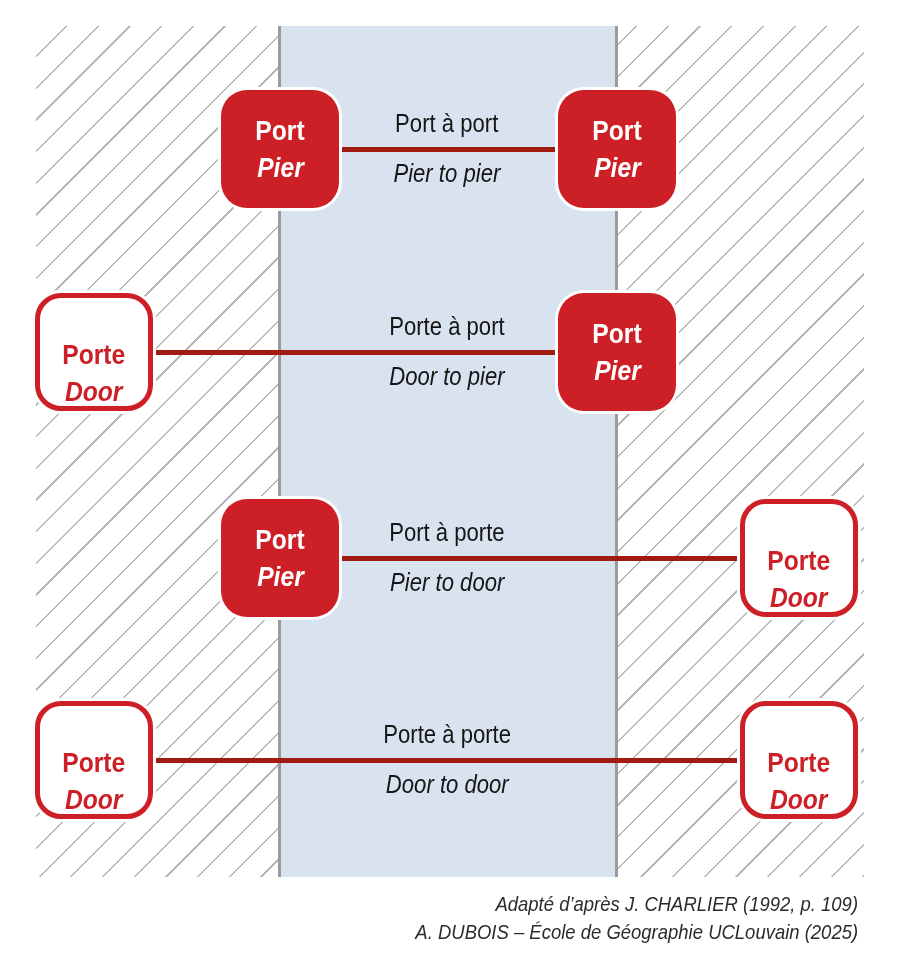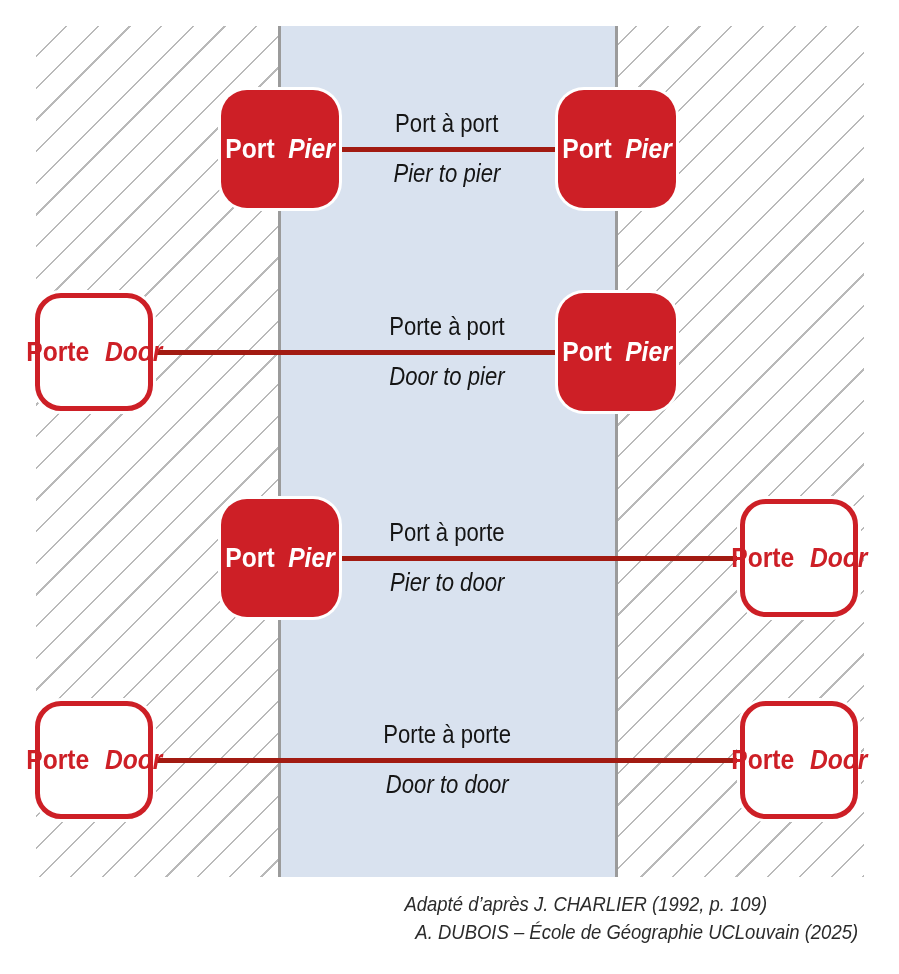--- a/index.html
+++ b/index.html
@@ -47,7 +47,7 @@
     border-radius: 26px;
     z-index: 3;
     display: flex;
-    flex-direction: row;
+    flex-direction: column;
     align-items: center;
     justify-content: center;
     gap: 7px;

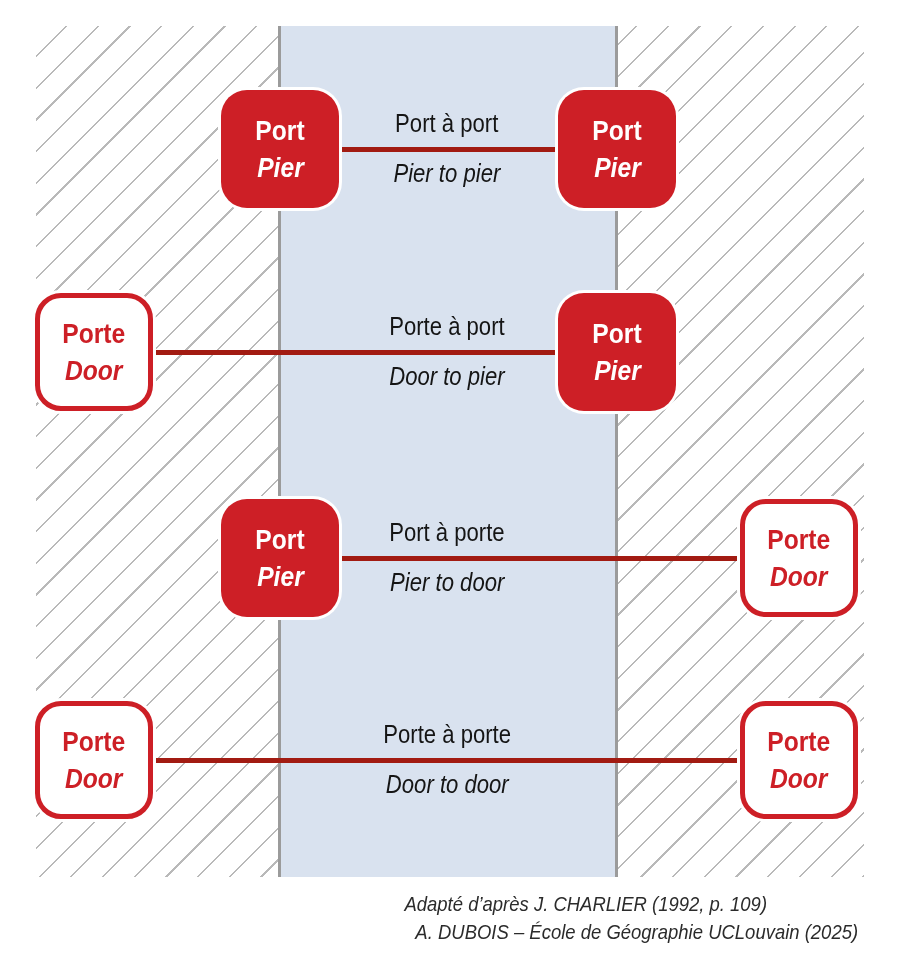--- a/index.html
+++ b/index.html
@@ -57,7 +57,7 @@
     box-shadow: 0 0 0 3px #ffffff;
   }
   .node--pier { background: #cd1f26; color: #ffffff; }
-  .node--door { background: #ffffff; color: #cd1f26; border: 5px solid #cd1f26; }
+  .node--door { background: #ffffff; color: #cd1f26; border: 5px solid #cd1f26; justify-content: flex-end; }
   .node .l1 { display: inline-block; transform: scaleX(0.88); }
   .node .l2 { display: inline-block; transform: scaleX(0.88); font-style: italic; }
   

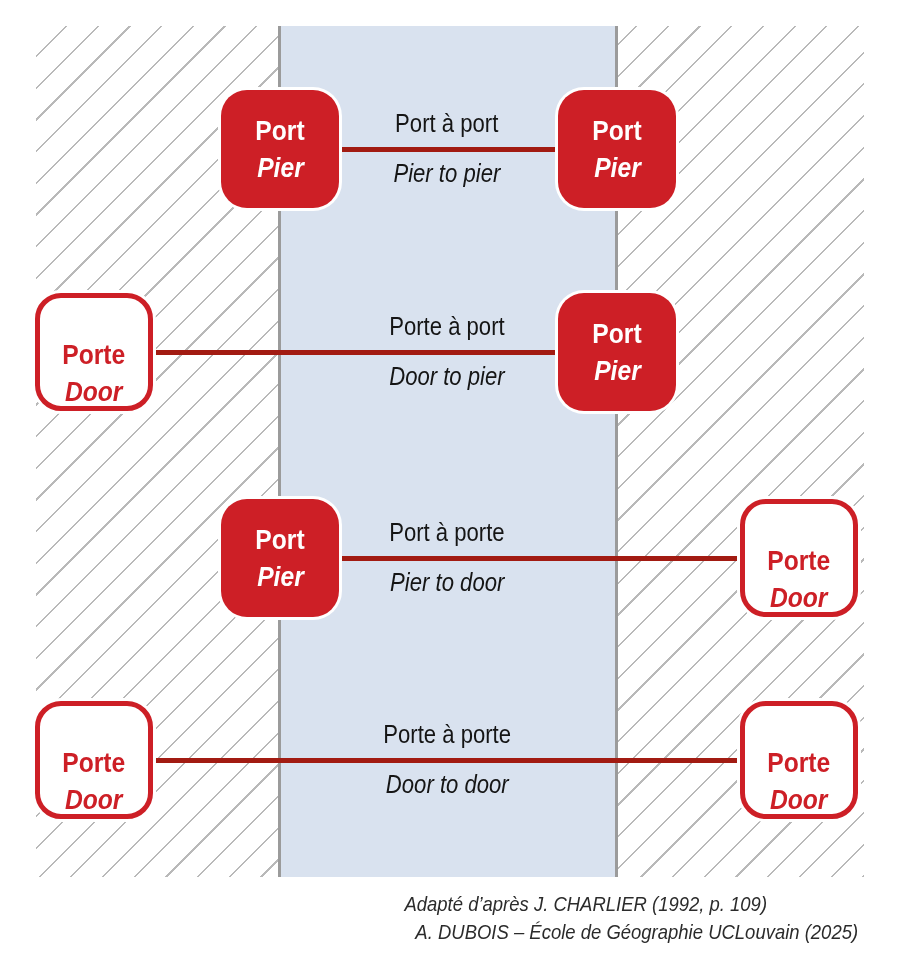--- a/index.html
+++ b/index.html
@@ -76,6 +76,7 @@
   .credits {
     position: absolute;
     top: 890px; right: 41px;
+    text-align: right;
     font-style: italic;
     font-size: 21px;
     line-height: 28px;

